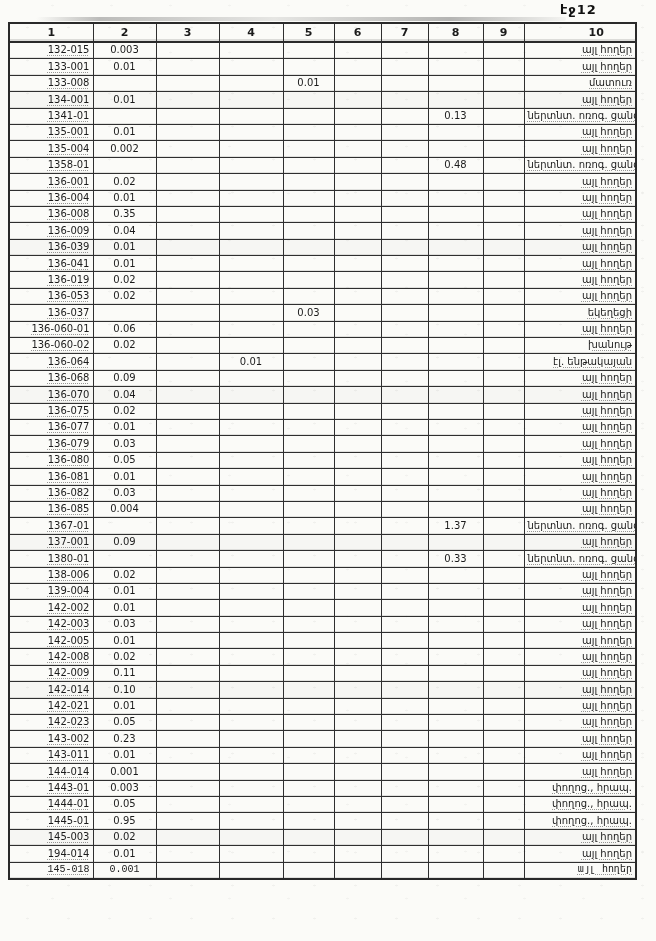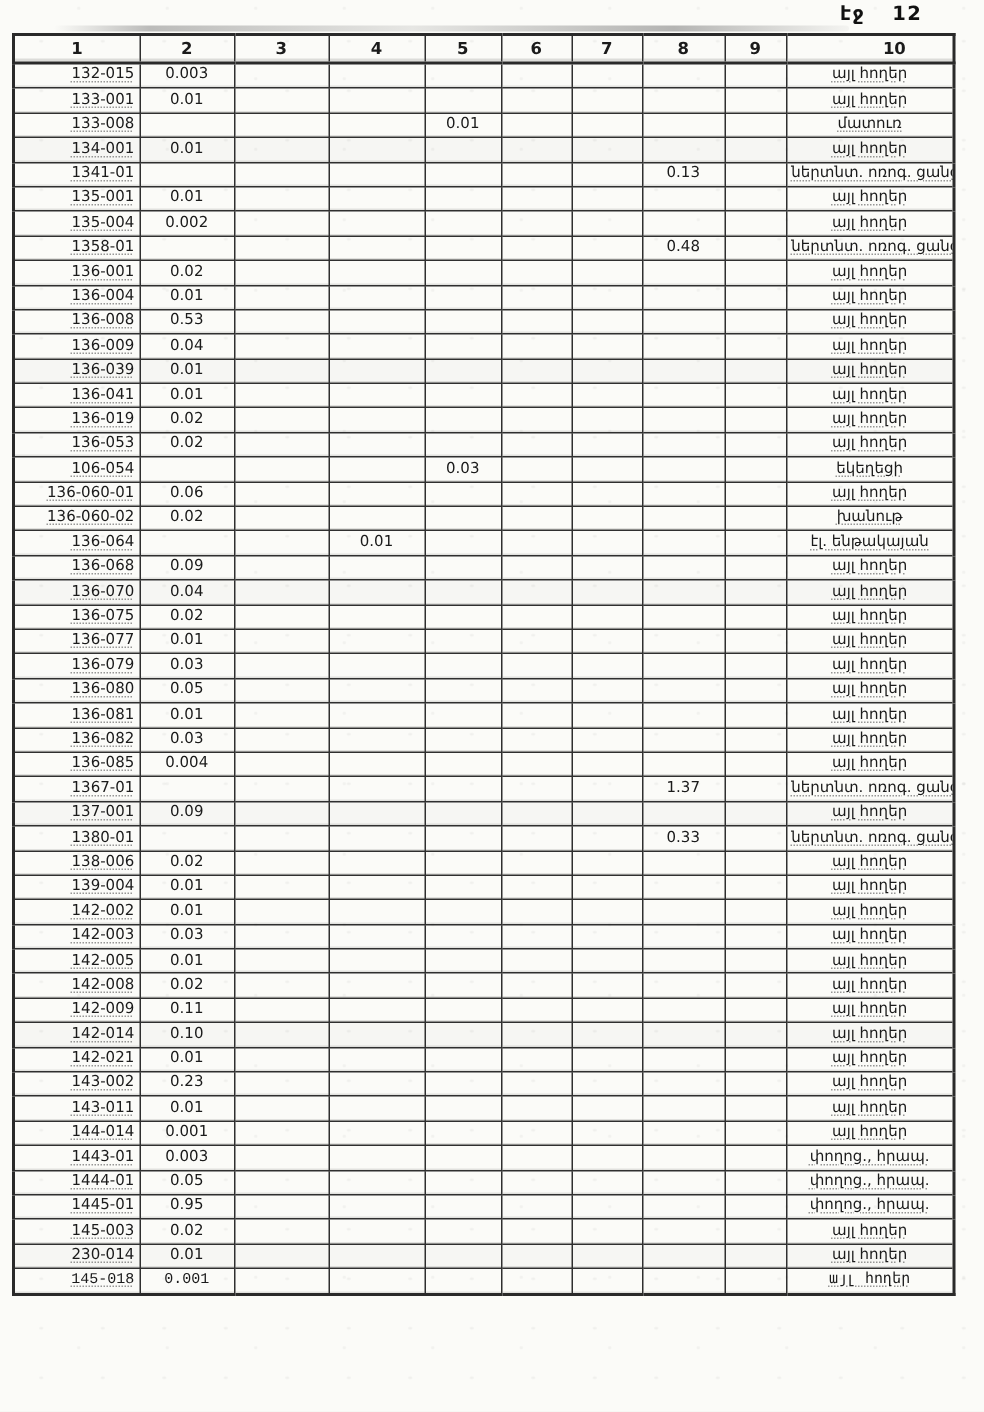--- a/index.html
+++ b/index.html
@@ -23,7 +23,7 @@
     font-size:13px;font-weight:bold;color:#111;
     letter-spacing:1px;white-space:nowrap;
   }
-  .page-label .num{margin-left:18px;}
+  .page-label .num{margin-left:0;}
   .smear{
     position:absolute;left:36px;top:17px;width:530px;height:4px;
     background:linear-gradient(to right,rgba(110,110,110,0.0),rgba(110,110,110,0.45) 12%,rgba(110,110,110,0.15) 45%,rgba(110,110,110,0.5) 78%,rgba(110,110,110,0.05));

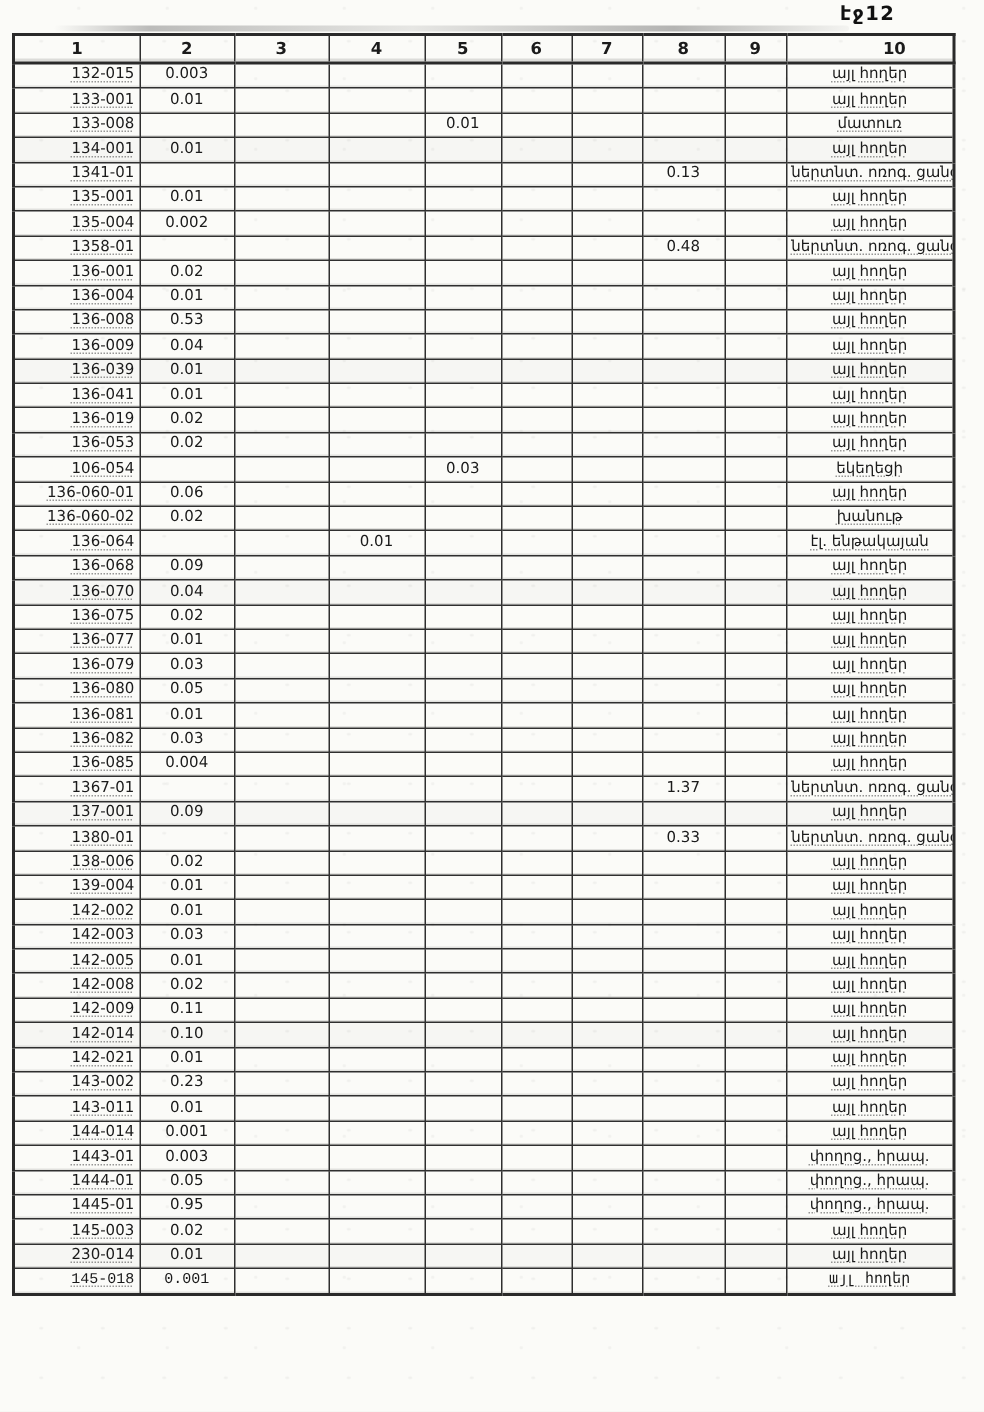--- a/index.html
+++ b/index.html
@@ -66,7 +66,7 @@
   }
   .sheet td.val{text-align:center;}
   .sheet td.landuse{
-    text-align:center;padding-left:3px;
+    text-align:right;padding-left:3px;
     text-decoration:underline dotted rgba(70,70,70,0.55);
     text-underline-offset:2px;
   }

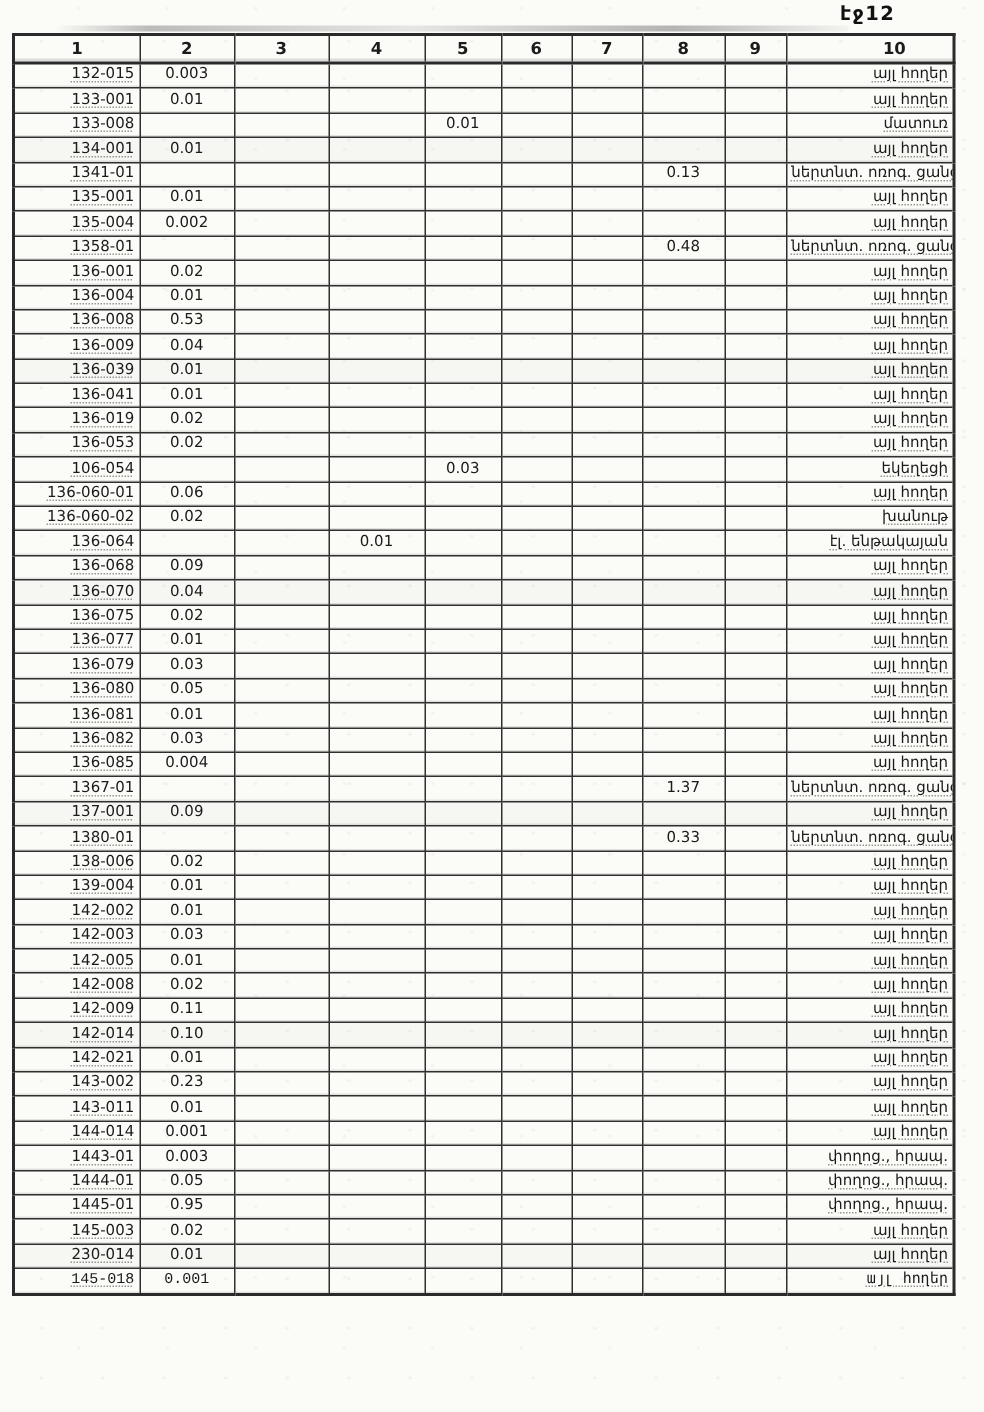--- a/index.html
+++ b/index.html
@@ -251,7 +251,7 @@
         </tr>
         <tr>
           <td class="code c1">136-008</td>
-          <td class="val">0.53</td>
+          <td class="val">0.35</td>
           <td class="val"></td>
           <td class="val"></td>
           <td class="val"></td>

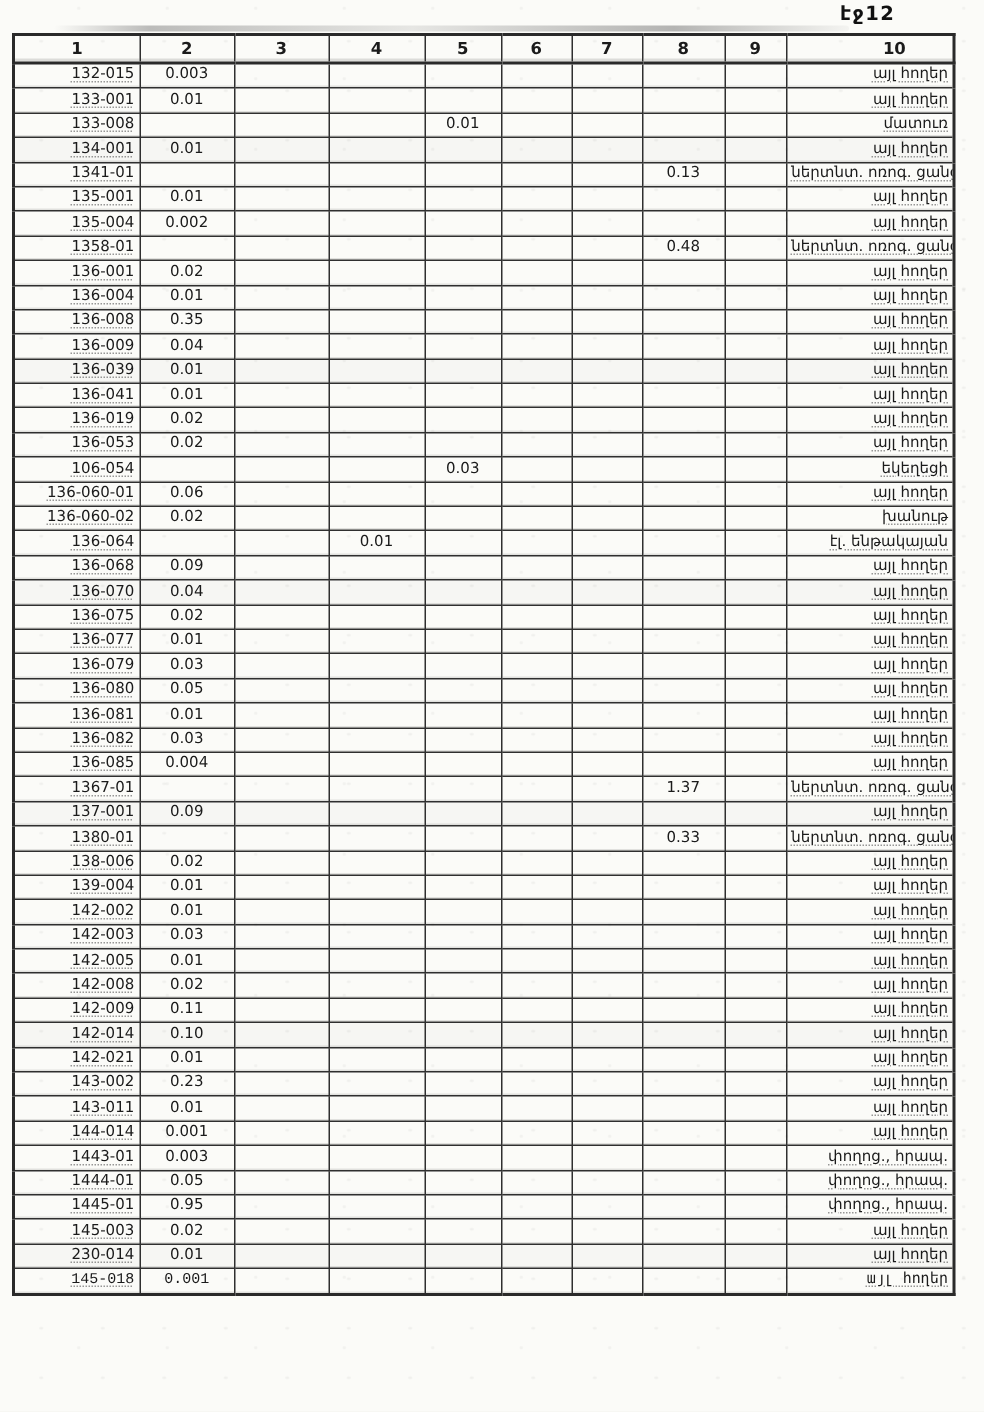--- a/index.html
+++ b/index.html
@@ -328,7 +328,7 @@
           <td class="note-cell"></td>
         </tr>
         <tr>
-          <td class="code c1">106-054</td>
+          <td class="code c1">136-037</td>
           <td class="val"></td>
           <td class="val"></td>
           <td class="val"></td>

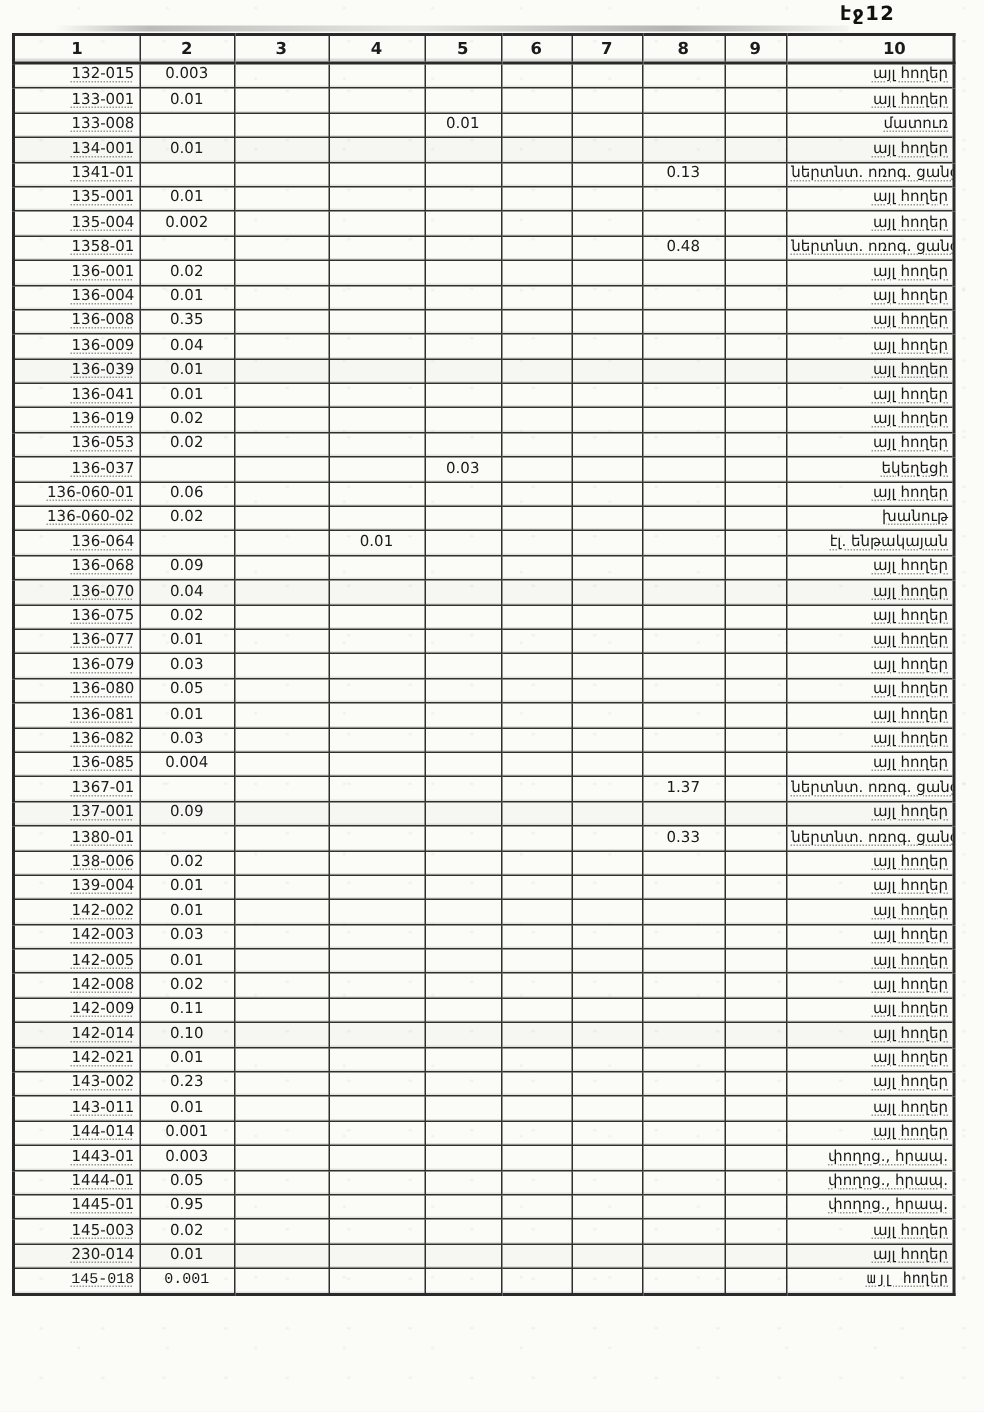--- a/index.html
+++ b/index.html
@@ -653,6 +653,19 @@
           <td class="note-cell"></td>
         </tr>
         <tr>
+          <td class="code c1">142-023</td>
+          <td class="val">0.05</td>
+          <td class="val"></td>
+          <td class="val"></td>
+          <td class="val"></td>
+          <td class="val"></td>
+          <td class="val"></td>
+          <td class="val"></td>
+          <td class="val"></td>
+          <td class="landuse c10">այլ հողեր</td>
+          <td class="note-cell"></td>
+        </tr>
+        <tr>
           <td class="code c1">143-002</td>
           <td class="val">0.23</td>
           <td class="val"></td>

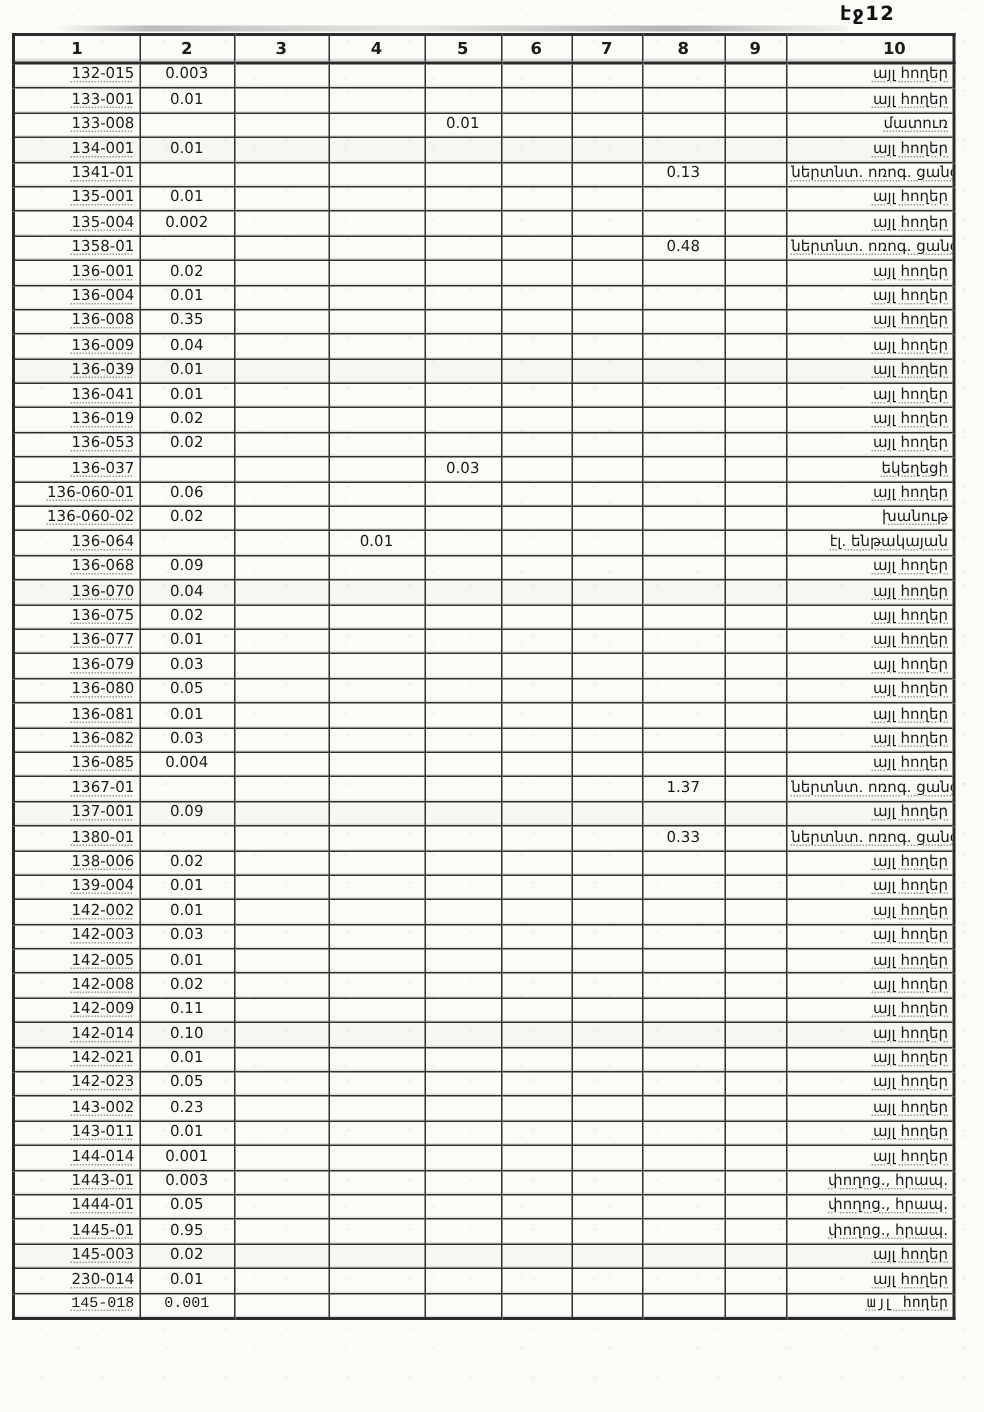--- a/index.html
+++ b/index.html
@@ -757,7 +757,7 @@
           <td class="note-cell"></td>
         </tr>
         <tr>
-          <td class="code c1">230-014</td>
+          <td class="code c1">194-014</td>
           <td class="val">0.01</td>
           <td class="val"></td>
           <td class="val"></td>

